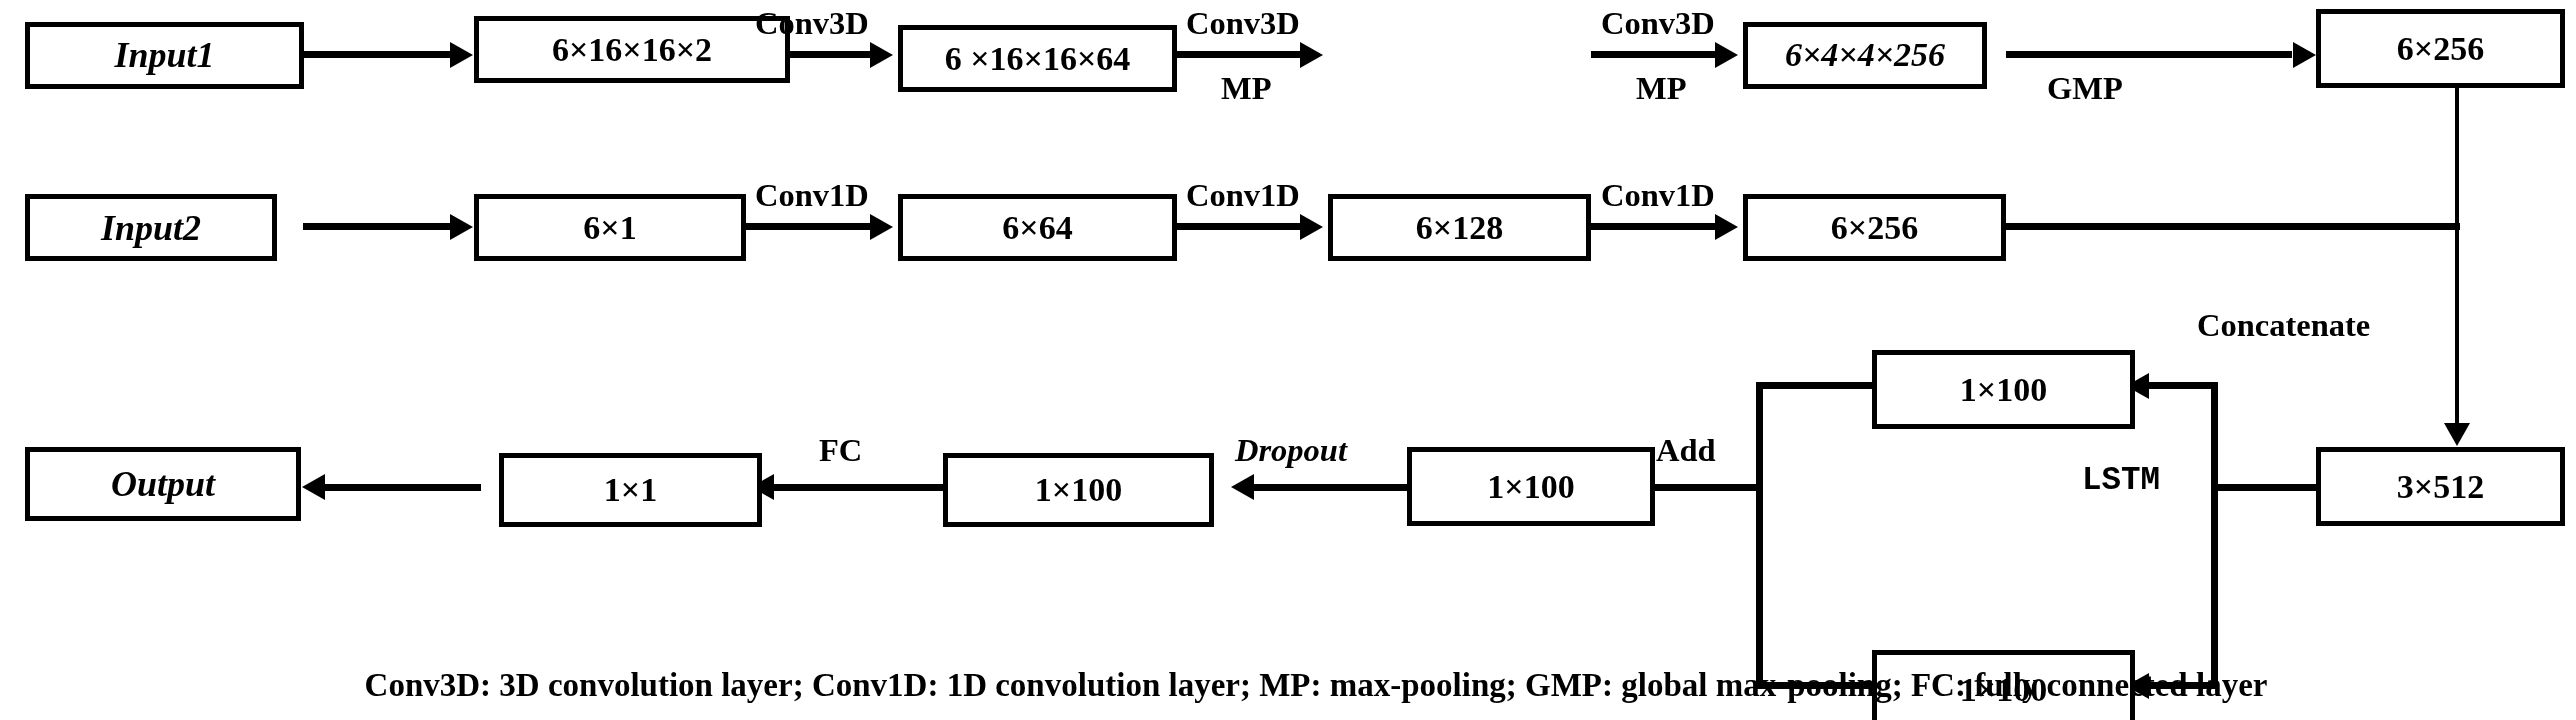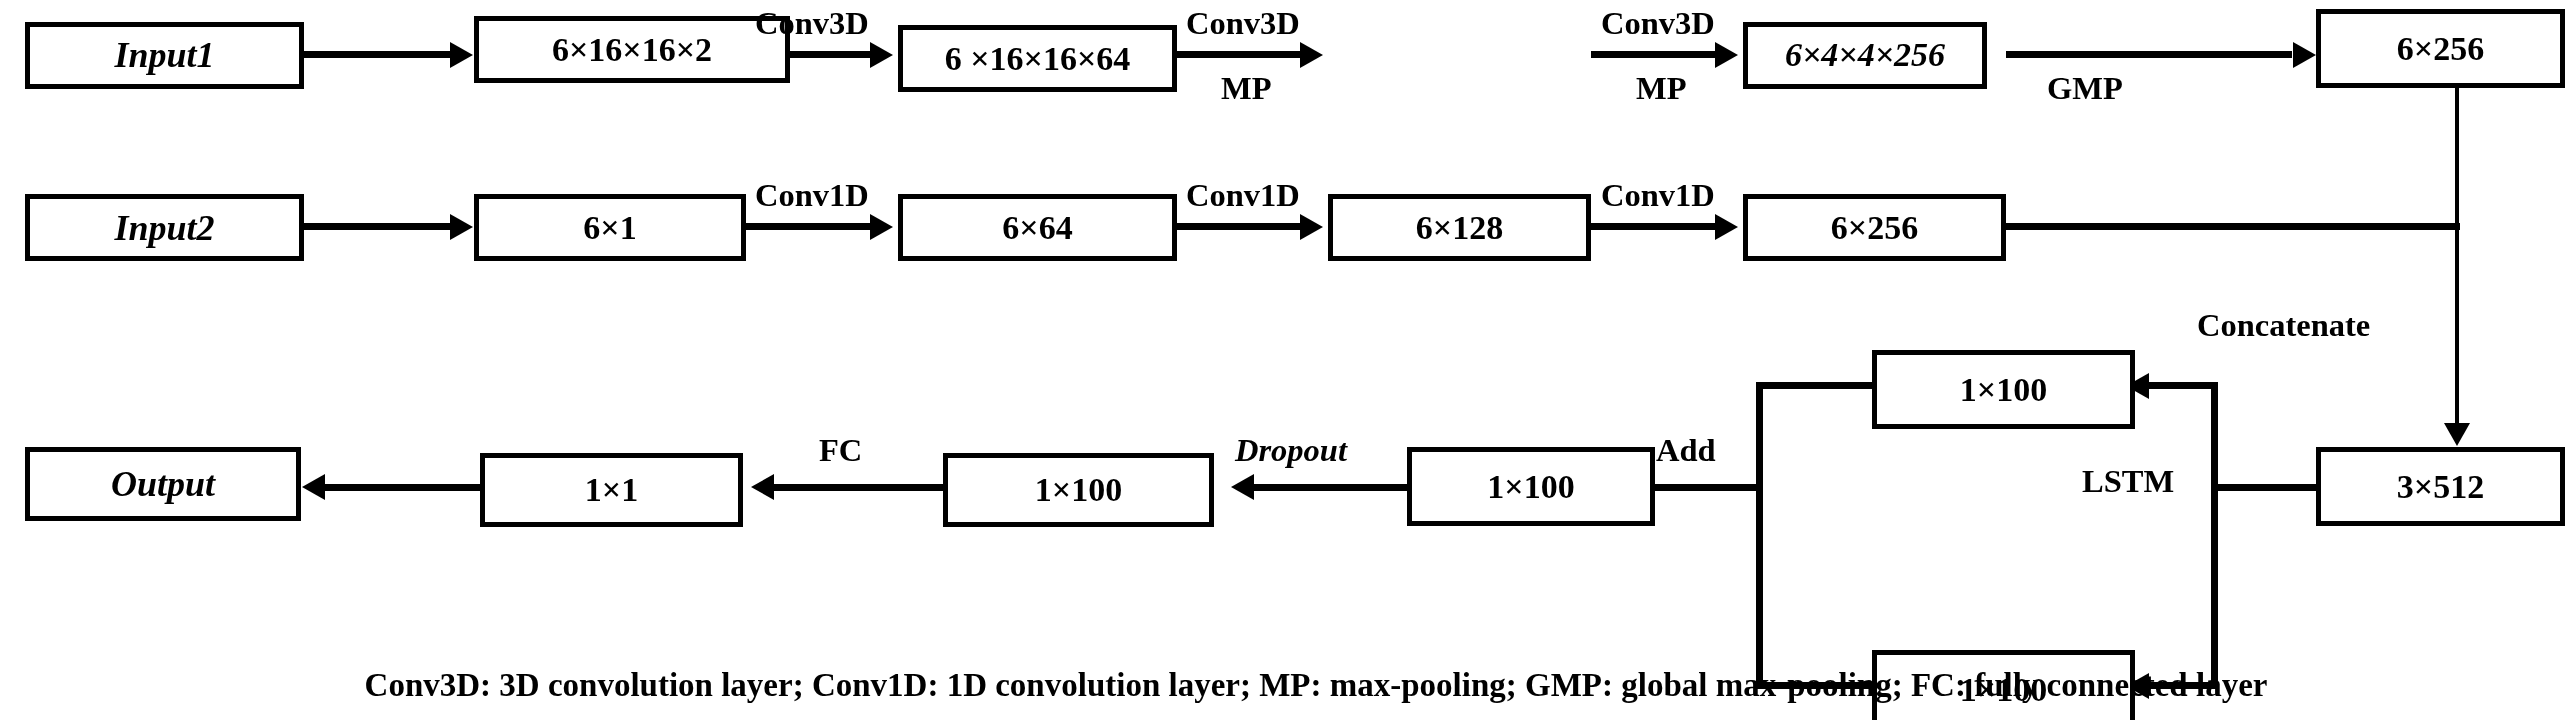--- a/index.html
+++ b/index.html
@@ -143,7 +143,7 @@
 
   <div class="box" style="left:2316px; top:9.3px; width:249px; height:79px;">6×256</div>
 
-  <div class="box italic" style="left:25px; top:194px; width:279px; height:67px;">Input2</div>
+  <div class="box italic" style="left:25px; top:194px; width:252px; height:67px;">Input2</div>
 
   <div class="hline" style="left:303px; top:223px; width:147px;"></div>
   <div class="arr arr-r" style="left:450px; top:214px;"></div>

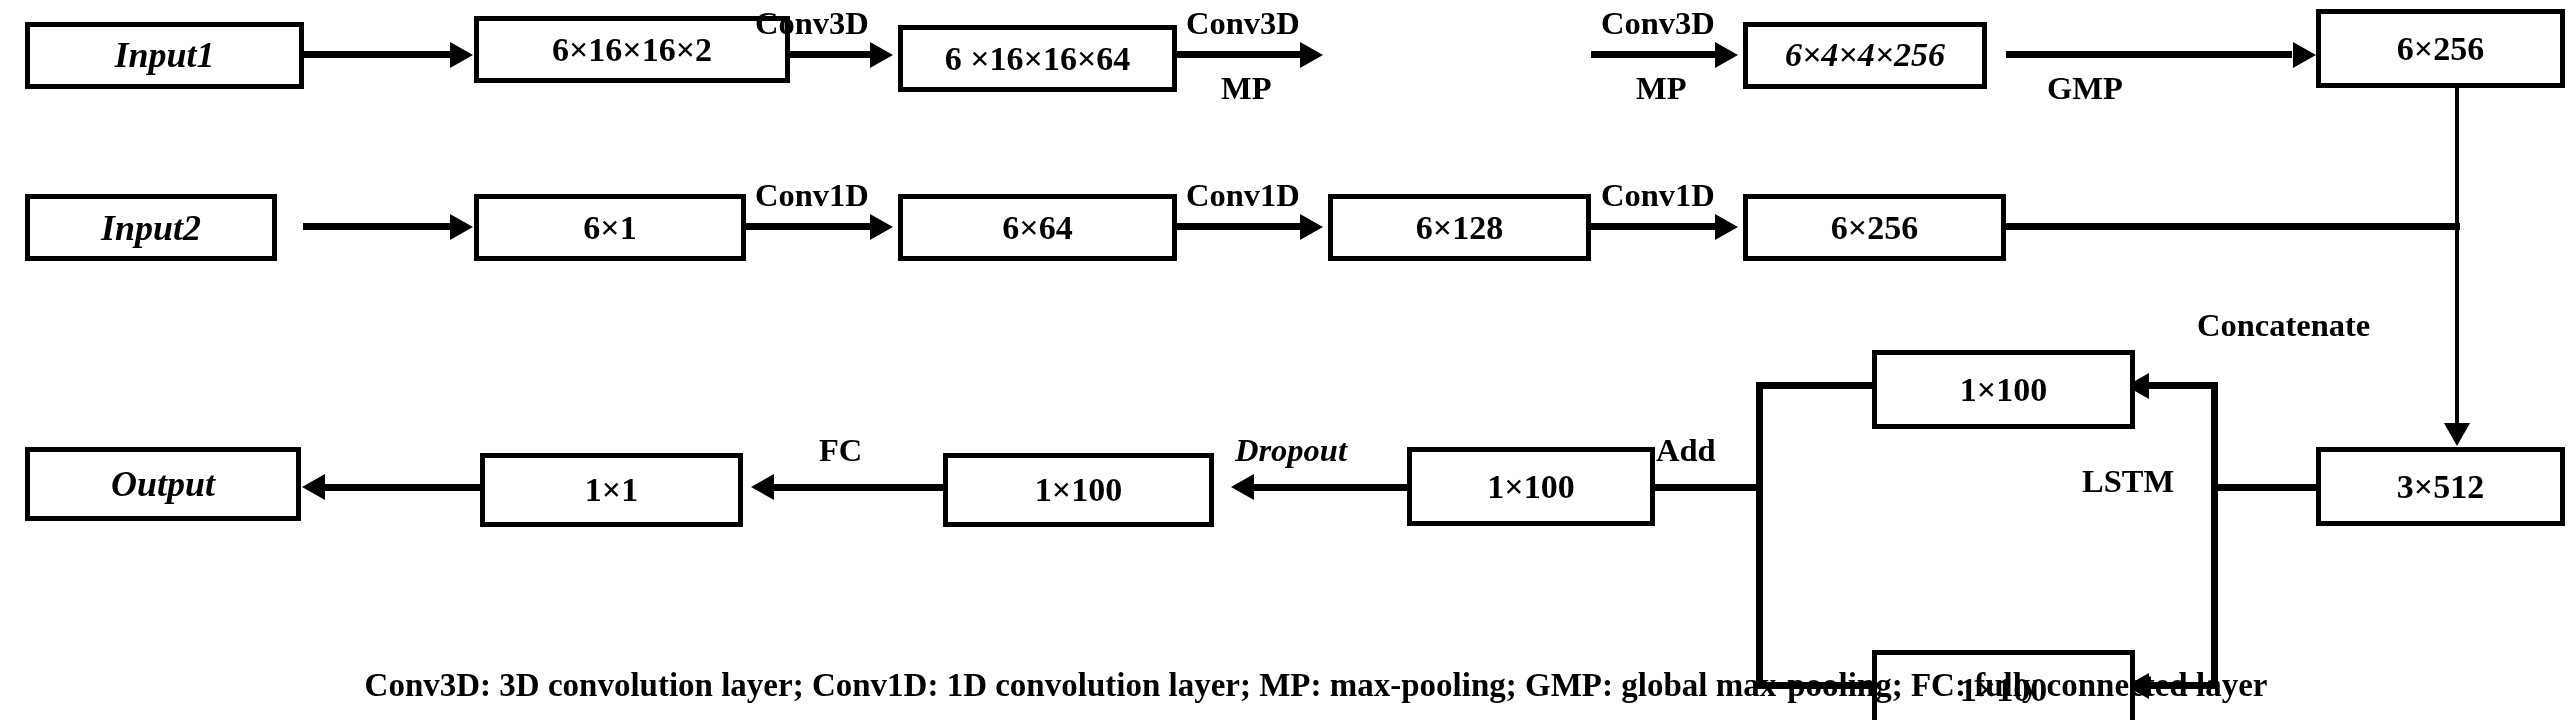--- a/index.html
+++ b/index.html
@@ -215,7 +215,7 @@
   <div class="arr arr-l" style="left:751px; top:474px;"></div>
   <div class="elabel" style="left:819px; top:433px;">FC</div>
 
-  <div class="box" style="left:480px; top:453px; width:263px; height:74px;">1×1</div>
+  <div class="box" style="left:499px; top:453px; width:263px; height:74px;">1×1</div>
 
   <div class="hline" style="left:325px; top:484px; width:156px;"></div>
   <div class="arr arr-l" style="left:302px; top:474px;"></div>

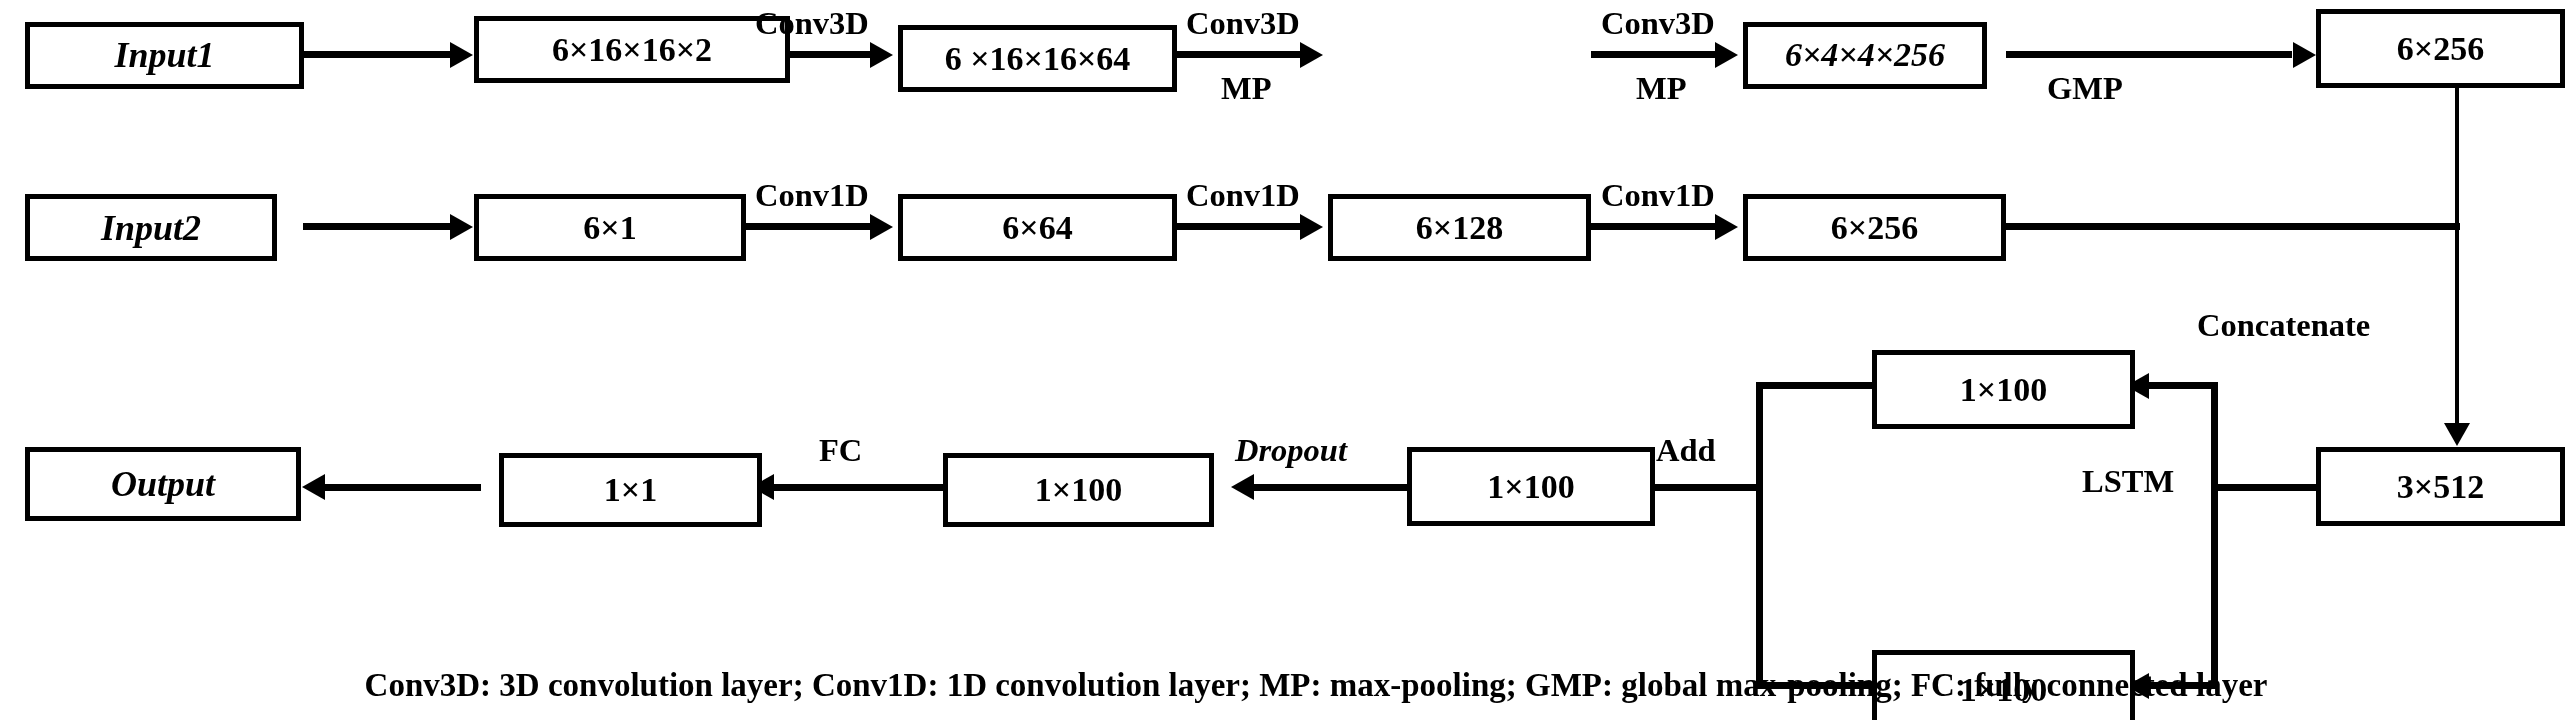--- a/index.html
+++ b/index.html
@@ -189,7 +189,7 @@
   <div class="hline" style="left:2149px; top:682px; width:67px;"></div>
   <div class="arr arr-l" style="left:2126px; top:673px;"></div>
 
-  <div class="elabel" style="left:2082px; top:464px;">LSTM</div>
+  <div class="elabel" style="left:2082px; top:464px;font-family:Liberation Mono, monospace;">LSTM</div>
 
   <div class="box" style="left:1872px; top:350px; width:263px; height:79px;">1×100</div>
 

